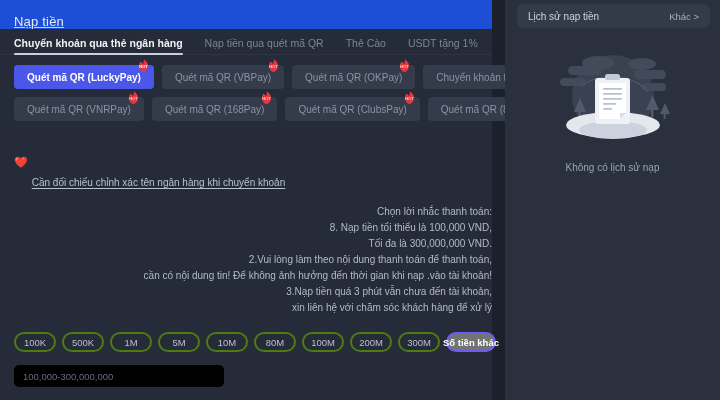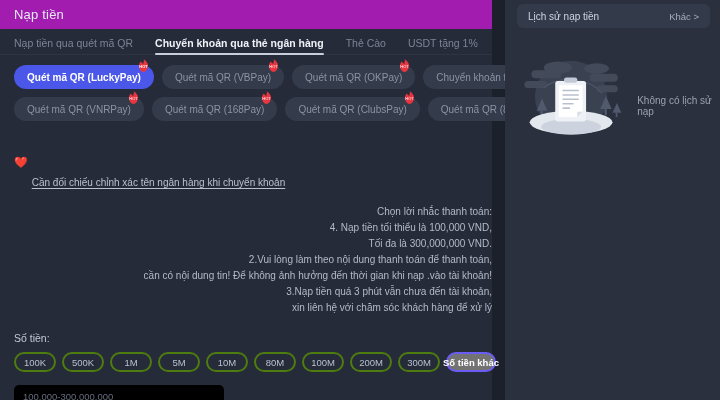--- a/index.html
+++ b/index.html
@@ -50,10 +50,11 @@
   
   .panel-header {
     height: 29px;
-    background: #a21caf;
-    display: flex;
-    align-items: center;
+    background: #1d4ed8;
+    display: flex;
+    align-items: flex-end;
     padding: 0 0 0 14px;
+    text-decoration: underline;
   }
 
   .panel-title {

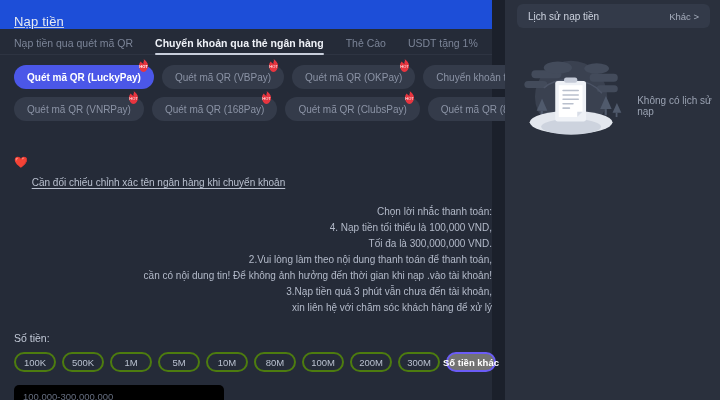--- a/index.html
+++ b/index.html
@@ -287,8 +287,8 @@
     </div>
 
     <div class="tabs">
+      <div class="tab active">Chuyển khoản qua thẻ ngân hàng</div>
       <div class="tab">Nạp tiền qua quét mã QR</div>
-      <div class="tab active">Chuyển khoản qua thẻ ngân hàng</div>
       <div class="tab">Thẻ Cào</div>
       <div class="tab">USDT tặng 1%</div>
     </div>

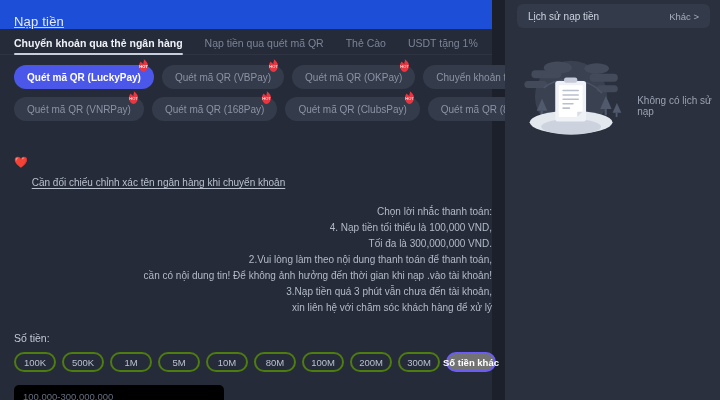--- a/index.html
+++ b/index.html
@@ -111,7 +111,7 @@
   .method {
     position: relative;
     height: 24px;
-    border-radius: 12px;
+    border-radius: 4px;
     background: #343b4a;
     color: #8b93a5;
     font-size: 10px;

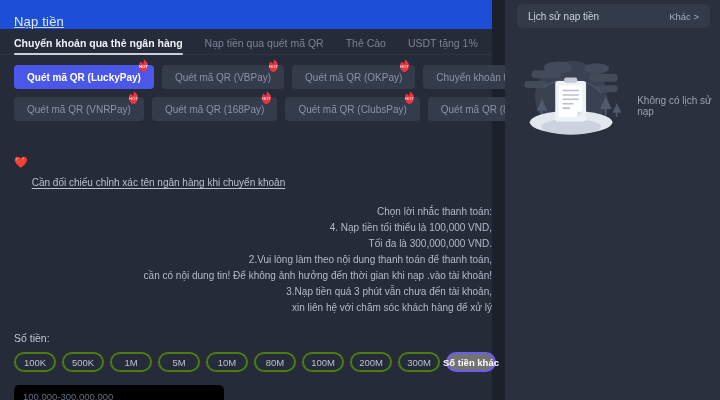--- a/index.html
+++ b/index.html
@@ -265,7 +265,7 @@
   .empty-state {
     margin-top: 22px;
     display: flex;
-    flex-direction: row;
+    flex-direction: column;
     align-items: center;
   }
 

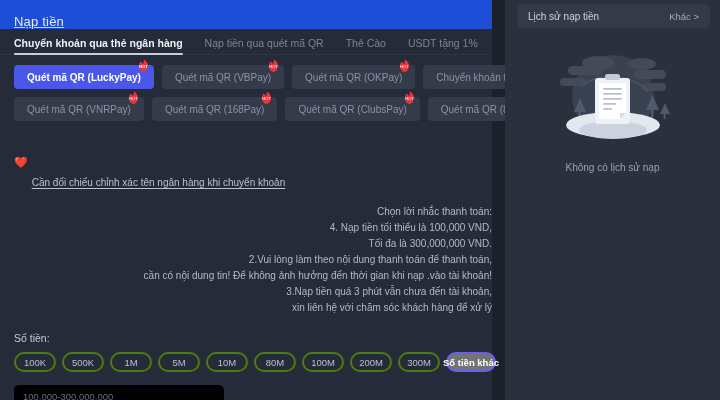--- a/index.html
+++ b/index.html
@@ -376,7 +376,7 @@
 
     <div class="instructions">
       <p>Chọn lời nhắc thanh toán:</p>
-      <p>4. Nạp tiền tối thiểu là 100,000 VND,</p>
+      <p>8. Nạp tiền tối thiểu là 100,000 VND,</p>
       <p>Tối đa là 300,000,000 VND.</p>
       <p>2.Vui lòng làm theo nội dung thanh toán để thanh toán,</p>
       <p>cần có nội dung tin! Để không ảnh hưởng đến thời gian khi nạp .vào tài khoản!</p>

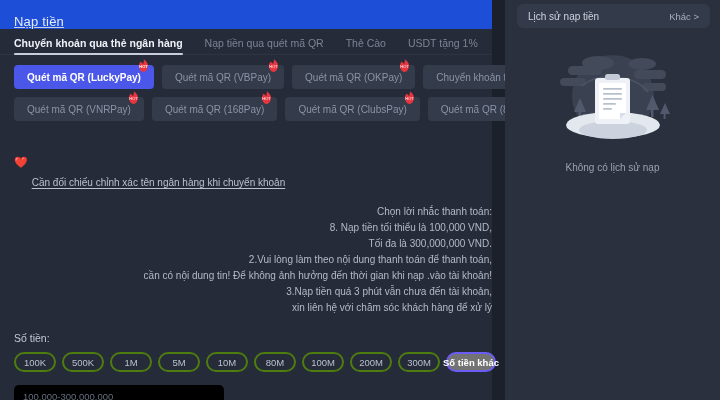--- a/index.html
+++ b/index.html
@@ -385,7 +385,6 @@
     </div>
 
     <div class="amount-section">
-      <div class="amount-label">Số tiền:</div>
 
       <div class="amount-chips">
         <div class="chip">100K</div>

